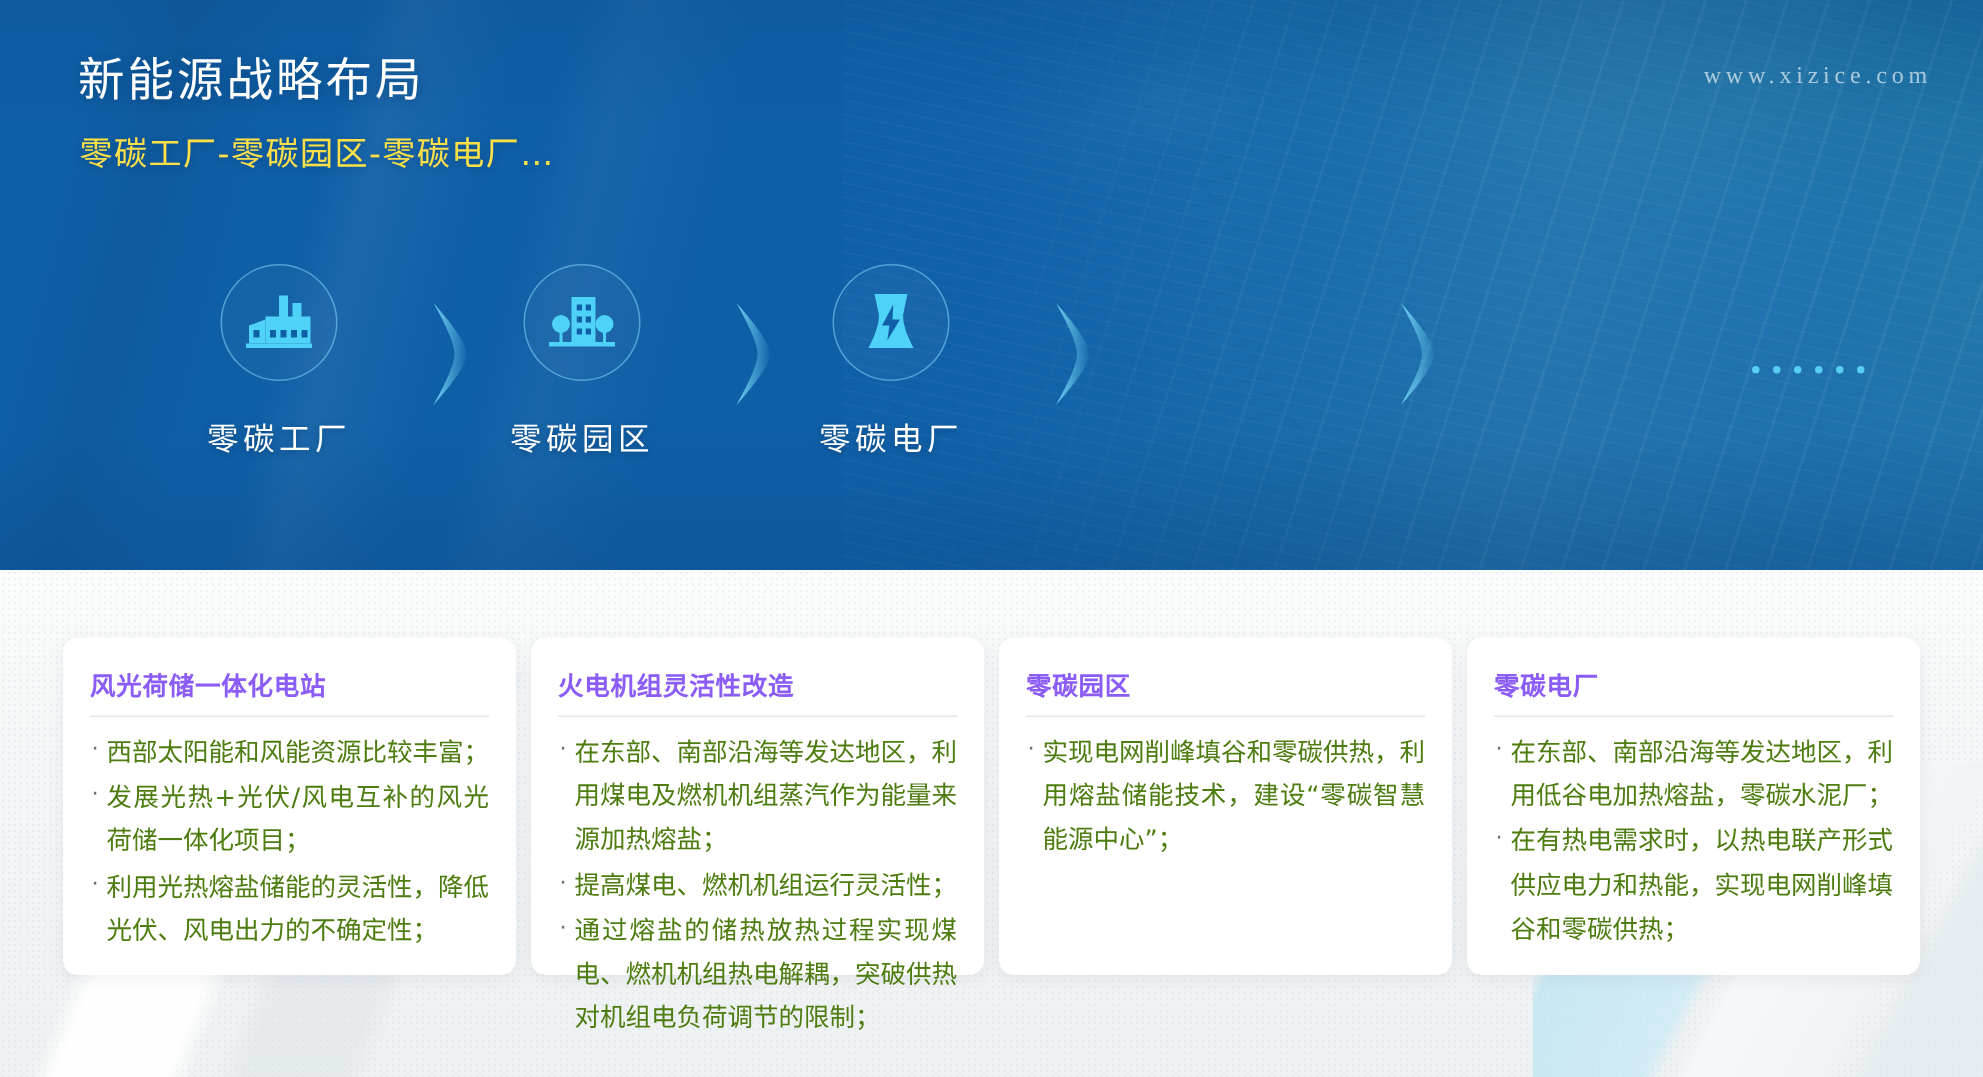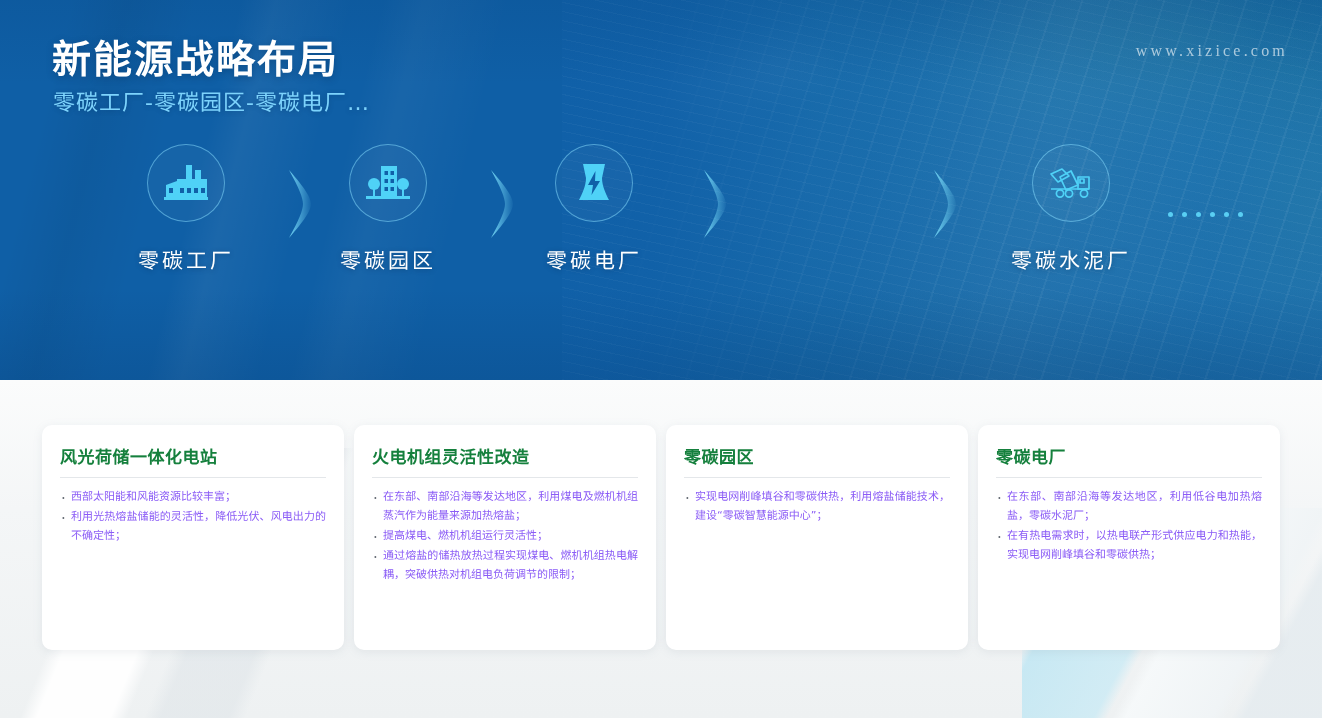--- a/index.html
+++ b/index.html
@@ -65,7 +65,7 @@
 
   .hero-title {
     position:absolute; left:52px; top:28px; z-index:5;
-    font-size:39px; font-weight:bold; color:#ffffff; letter-spacing:2px;
+    font-size:31px; font-weight:normal; color:#ffffff; letter-spacing:2px;
     text-shadow:0 2px 7px rgba(0,40,80,0.35);
     font-family:"DejaVu Sans","Liberation Sans",sans-serif;
   }

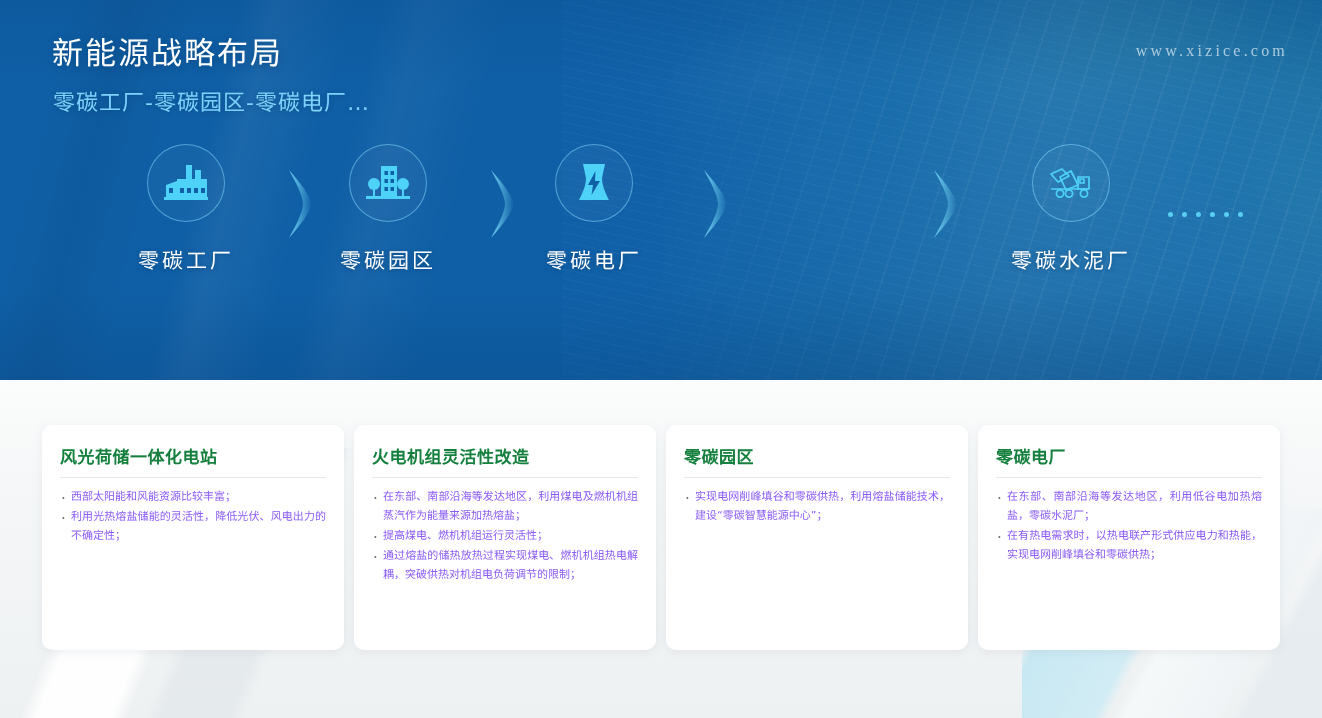--- a/index.html
+++ b/index.html
@@ -71,7 +71,7 @@
   }
   .hero-sub {
     position:absolute; left:53px; top:84px; z-index:5;
-    font-size:22px; color:#7dd3fc; letter-spacing:1px; font-weight:400;
+    font-size:22px; color:#fde047; letter-spacing:1px; font-weight:400;
     text-shadow:0 1px 5px rgba(0,40,80,0.30);
     font-family:"DejaVu Sans","Liberation Sans",sans-serif;
   }

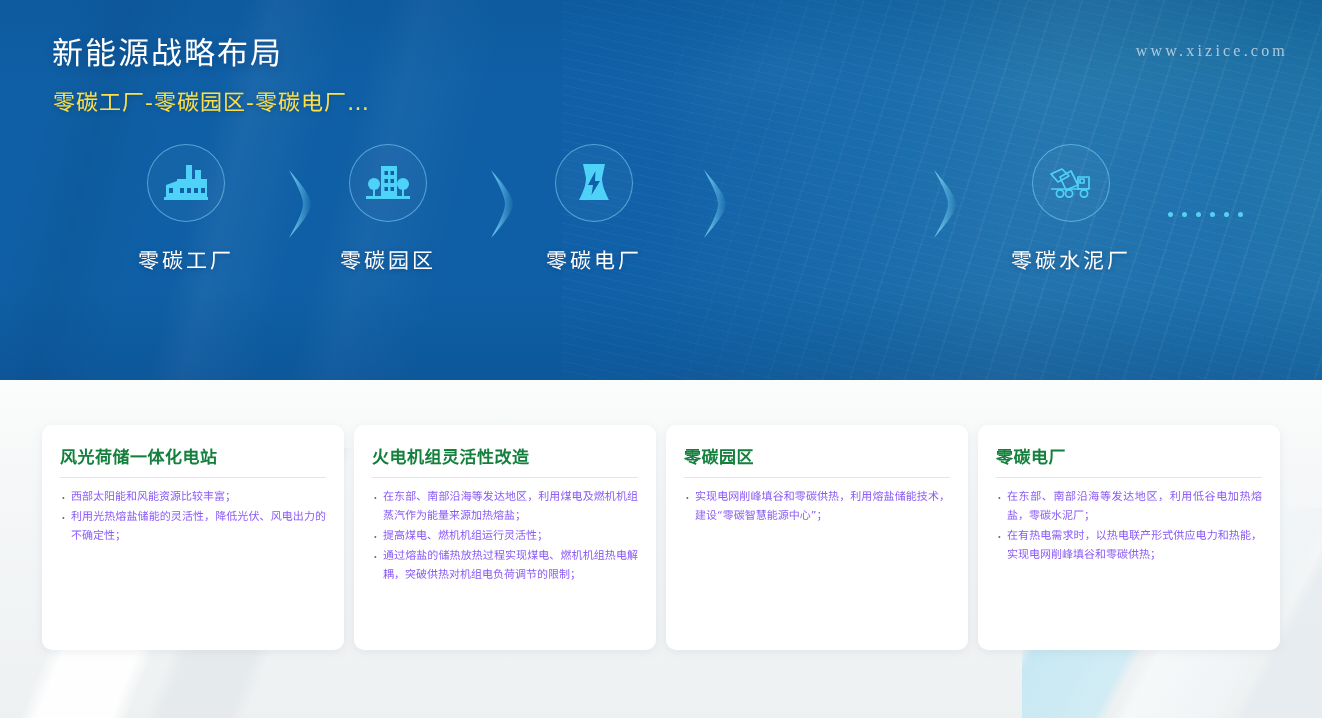--- a/index.html
+++ b/index.html
@@ -77,7 +77,7 @@
   }
 
   
-  .flow { position:absolute; left:0; top:144px; width:1292px; height:160px; z-index:5; }
+  .flow { position:absolute; left:0; top:176px; width:1292px; height:160px; z-index:5; }
   .step { position:absolute; width:160px; text-align:center; }
   .circle {
     width:78px; height:78px; margin:0 auto; border-radius:50%;

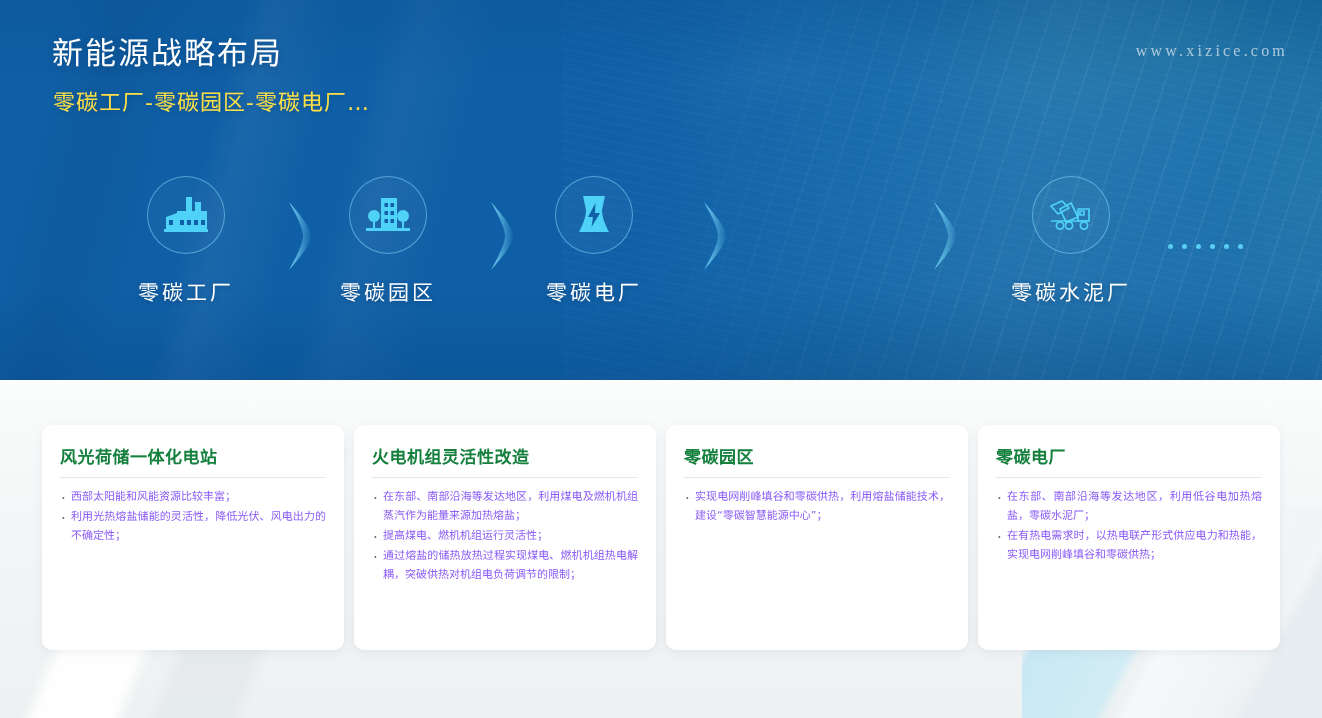--- a/index.html
+++ b/index.html
@@ -240,21 +240,6 @@
         </svg>
       </div>
 
-      <div class="step" style="left:991px; top:0;">
-        <div class="circle">
-          <svg width="48" height="36" viewBox="0 0 48 36" fill="none" stroke="#4fd2f7" stroke-width="1.7" stroke-linejoin="round">
-            <path d="M4 9 L15 4 L22 11 L11 17 Z"></path>
-            <path d="M13 12 L24 6 L31 20 L19 25 Z"></path>
-            <path d="M31 12 L42 12 L42 24 L31 24 Z"></path>
-            <path d="M33 14 L37 14 L37 18 L33 18 Z"></path>
-            <path d="M4 24 L42 24" stroke-width="1.7"></path>
-            <circle cx="13" cy="28.5" r="3.6"></circle>
-            <circle cx="22" cy="28.5" r="3.6"></circle>
-            <circle cx="37" cy="28.5" r="3.6"></circle>
-          </svg>
-        </div>
-        <div class="step-label">零碳水泥厂</div>
-      </div>
 
       <div class="dots">
         <i></i>

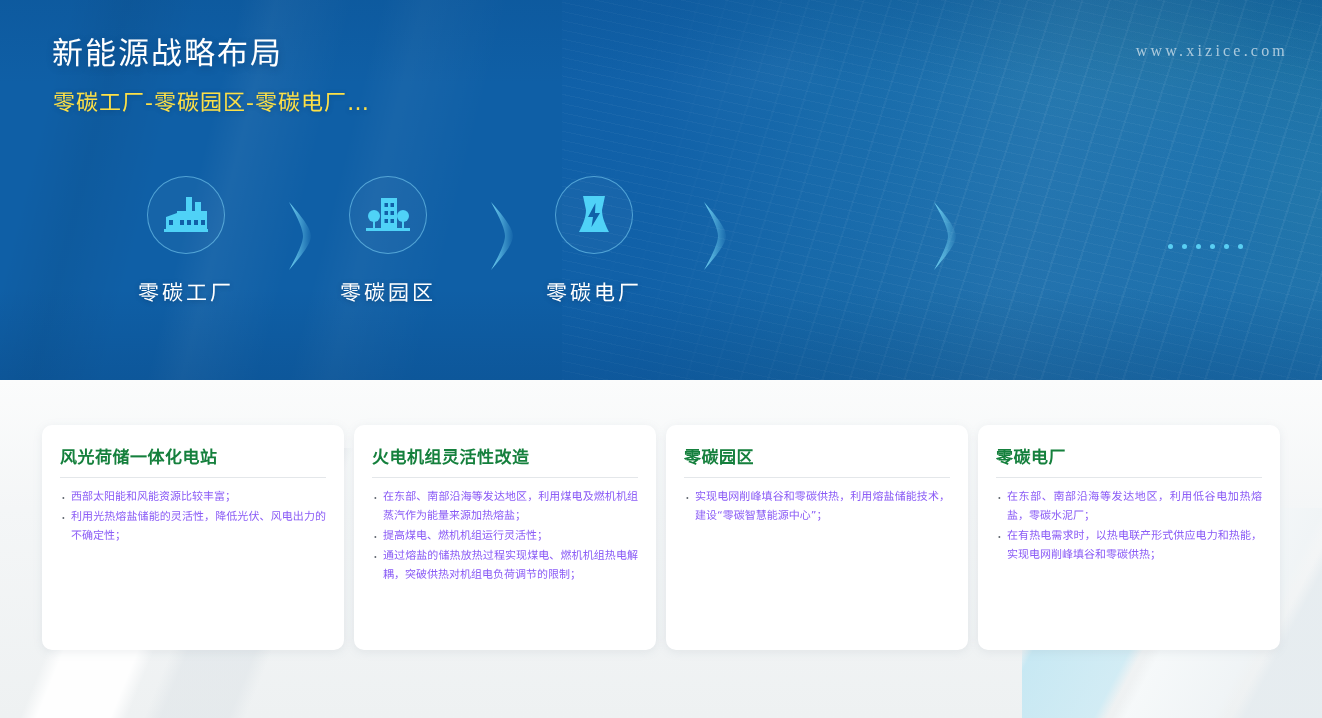--- a/index.html
+++ b/index.html
@@ -129,7 +129,7 @@
     padding:18px 18px 14px 18px; position:relative;
   }
   .card-title {
-    font-size:17px; font-weight:bold; color:#15803d; letter-spacing:0.5px;
+    font-size:17px; font-weight:bold; color:#8b5cf6; letter-spacing:0.5px;
     padding-bottom:9px; margin-bottom:10px;
     border-bottom:1px solid #e4e7ea;
     font-family:"DejaVu Sans","Liberation Sans",sans-serif;

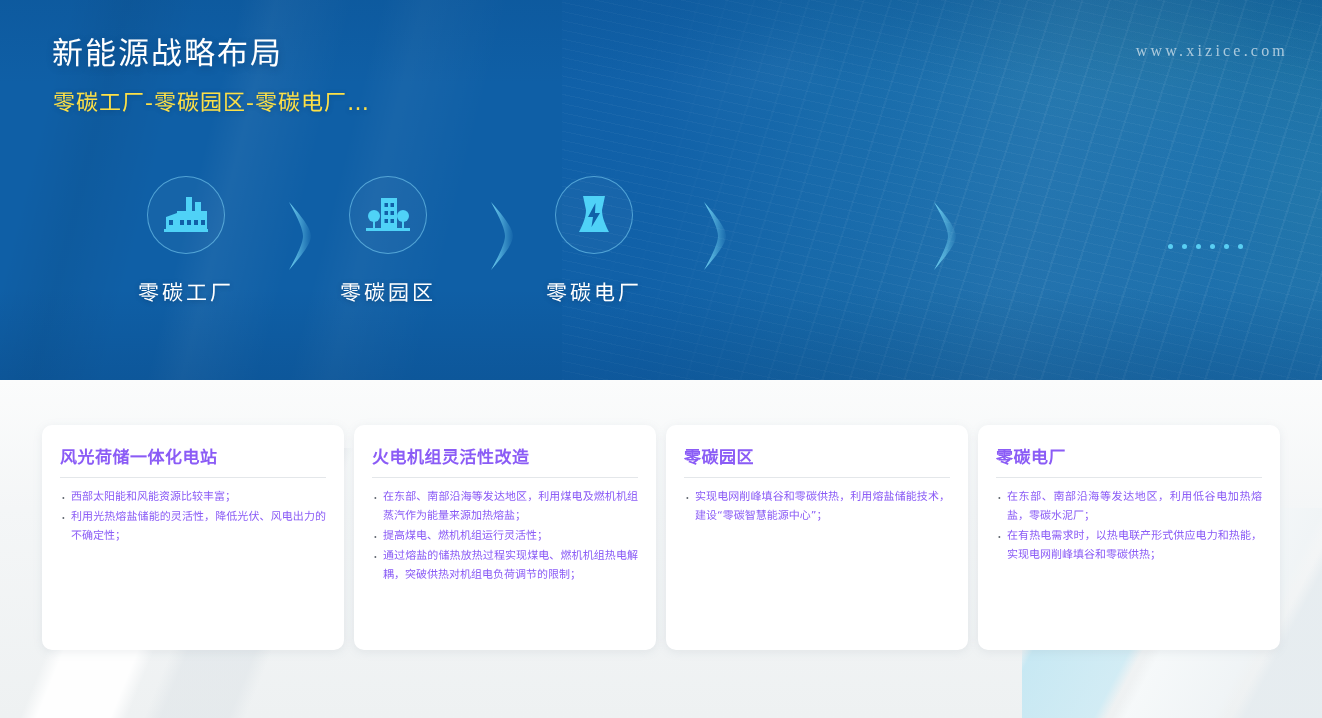--- a/index.html
+++ b/index.html
@@ -136,7 +136,7 @@
   }
   .card ul { list-style:none; }
   .card li {
-    font-size:11px; line-height:1.72; color:#8b5cf6; margin-bottom:1px;
+    font-size:17px; line-height:1.72; color:#4d7c0f; margin-bottom:1px;
     padding-left:11px; position:relative; text-align:justify;
     font-family:"DejaVu Sans","Liberation Sans",sans-serif;
   }

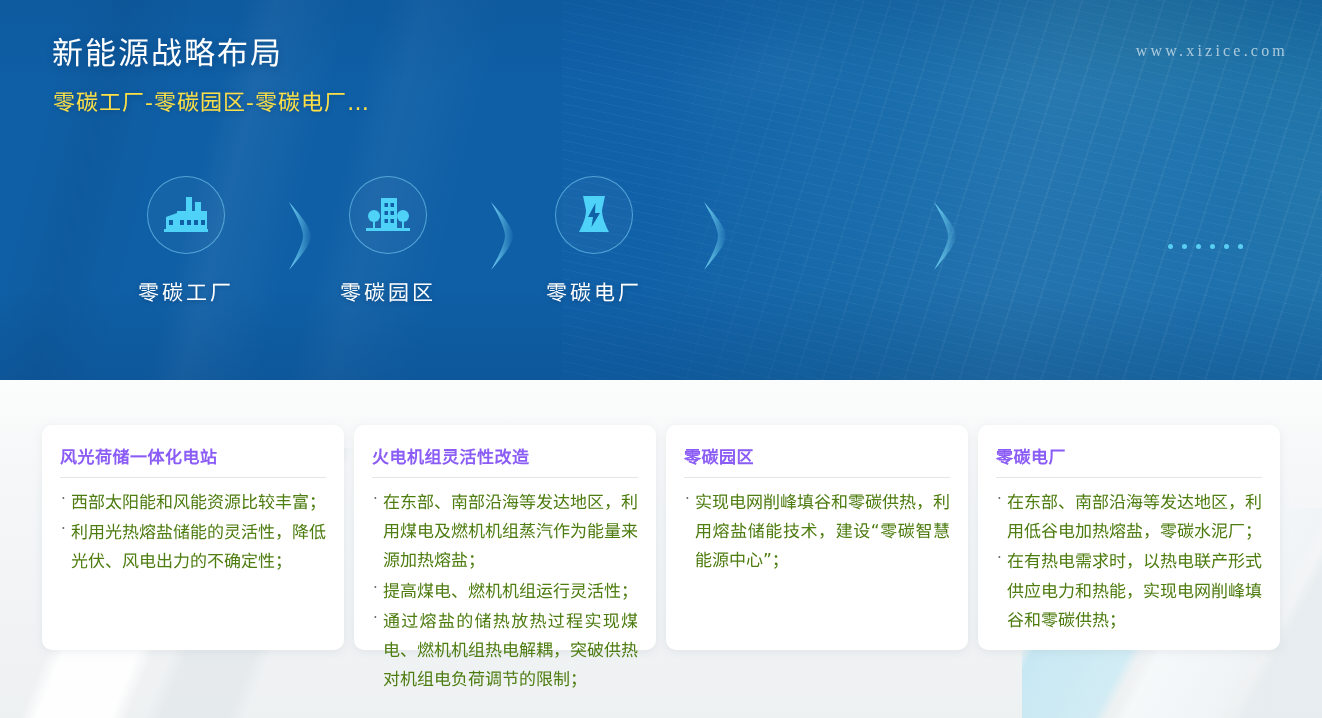--- a/index.html
+++ b/index.html
@@ -264,6 +264,7 @@
       <div class="card-title">风光荷储一体化电站</div>
       <ul>
         <li>西部太阳能和风能资源比较丰富；</li>
+        <li>发展光热+光伏/风电互补的风光荷储一体化项目；</li>
         <li>利用光热熔盐储能的灵活性，降低光伏、风电出力的不确定性；</li>
       </ul>
     </div>

